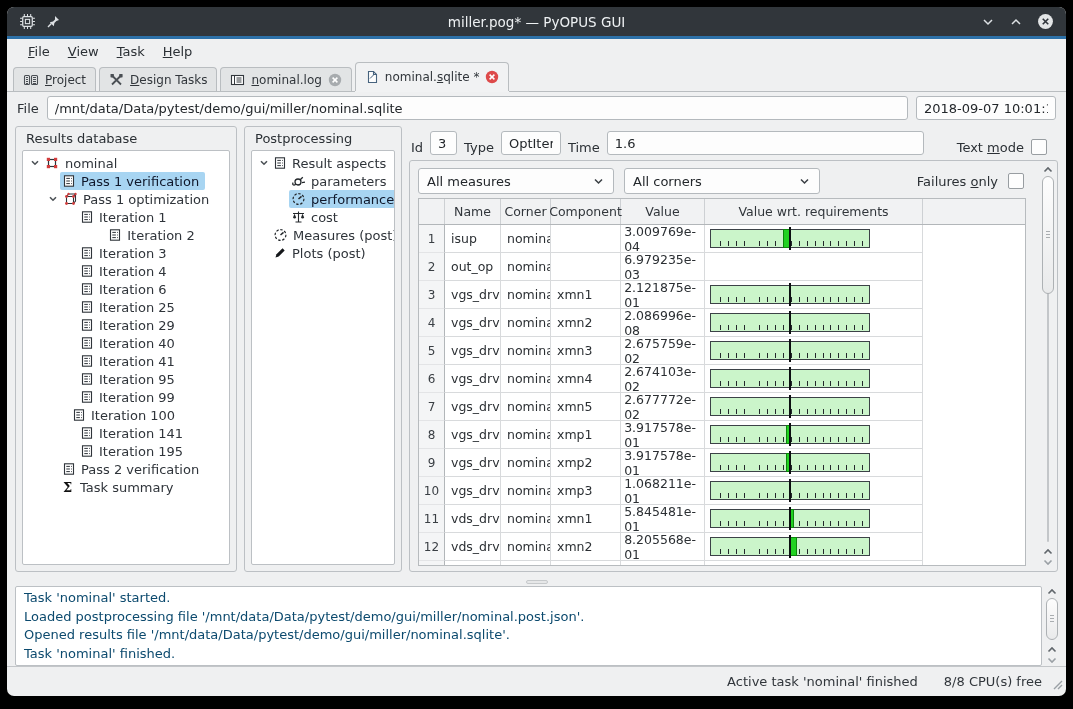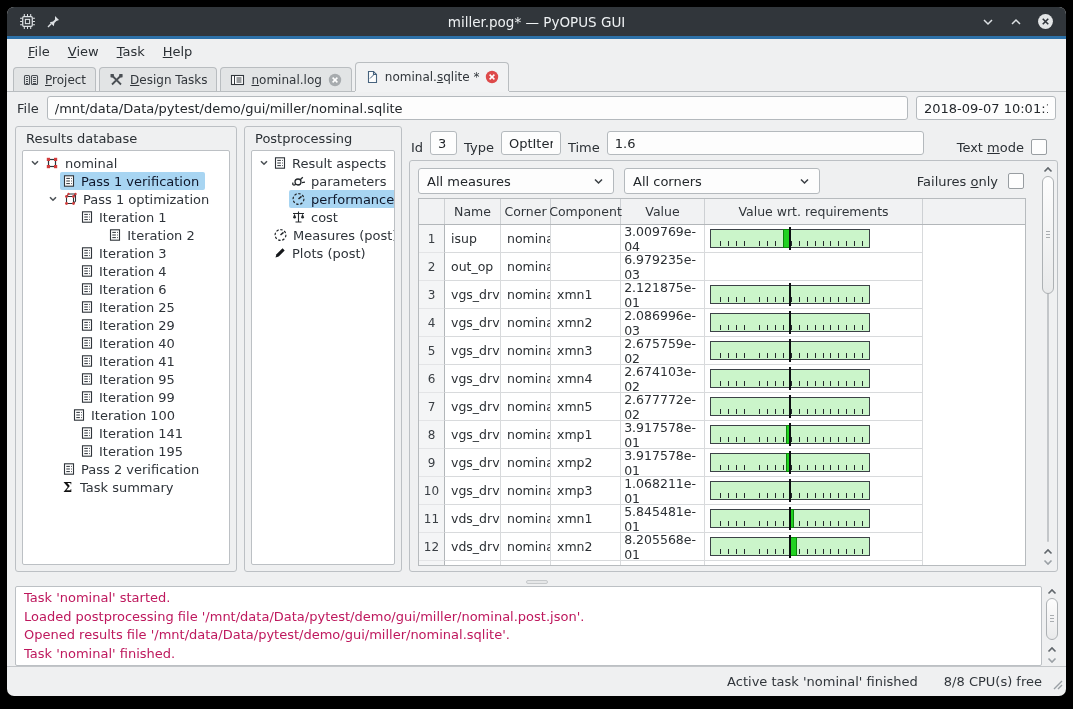--- a/index.html
+++ b/index.html
@@ -634,7 +634,7 @@
                   <div class="td ">vgs_drv</div>
                   <div class="td ">nominal</div>
                   <div class="td ">xmn2</div>
-                  <div class="td val">2.086996e-03</div>
+                  <div class="td val">2.086996e-08</div>
                   <div class="td barcell">
                     <div class="bar">
                       <div class="ticks"></div>

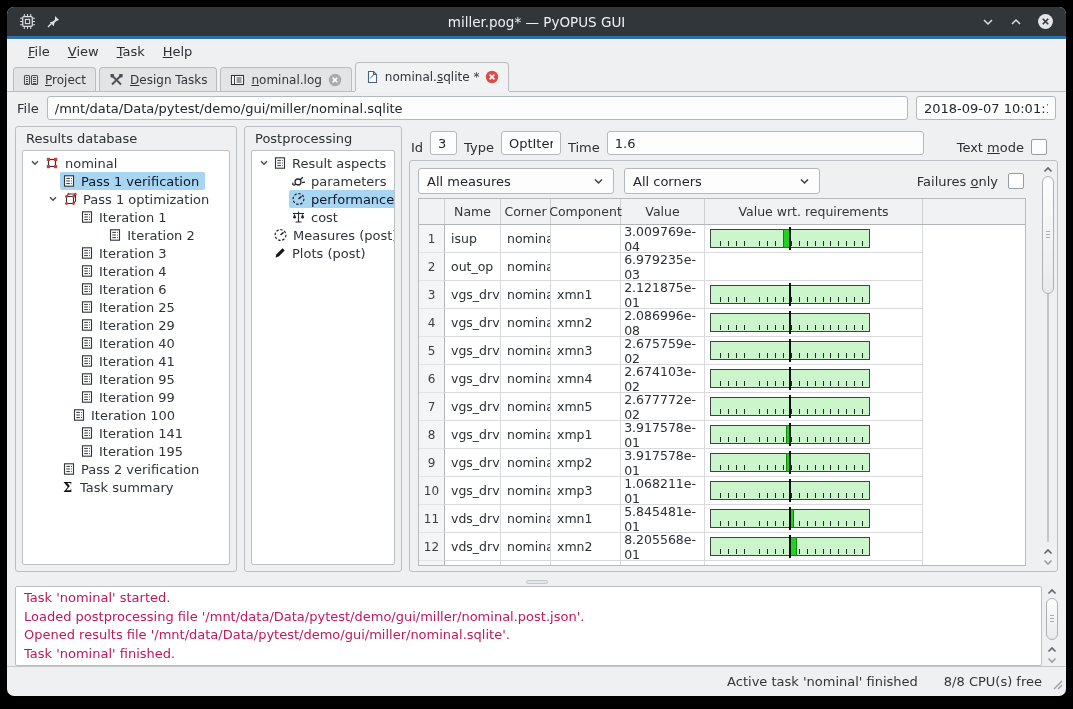--- a/index.html
+++ b/index.html
@@ -80,7 +80,7 @@
                   background:#e6e7e8; border:1px solid #c6c9cb; }
   .logwrap { height:80px; display:flex; padding:0 6px 0 8px; gap:2px; flex:none; }
   .logbox { flex:1; background:#fff; border:1px solid #bcc0c4; border-radius:2px; padding:2px 8px;
-            font-size:13px; color:#be185d; line-height:18.5px; overflow:hidden; }
+            font-size:13px; color:#0c4a6e; line-height:18.5px; overflow:hidden; }
   .statusbar { height:30px; border-top:1px solid #c3c6c9; display:flex; align-items:center; justify-content:flex-end;
                gap:26px; padding-right:24px; font-size:13px; color:#31363b; position:relative; flex:none; }
   u { text-decoration:underline; }

